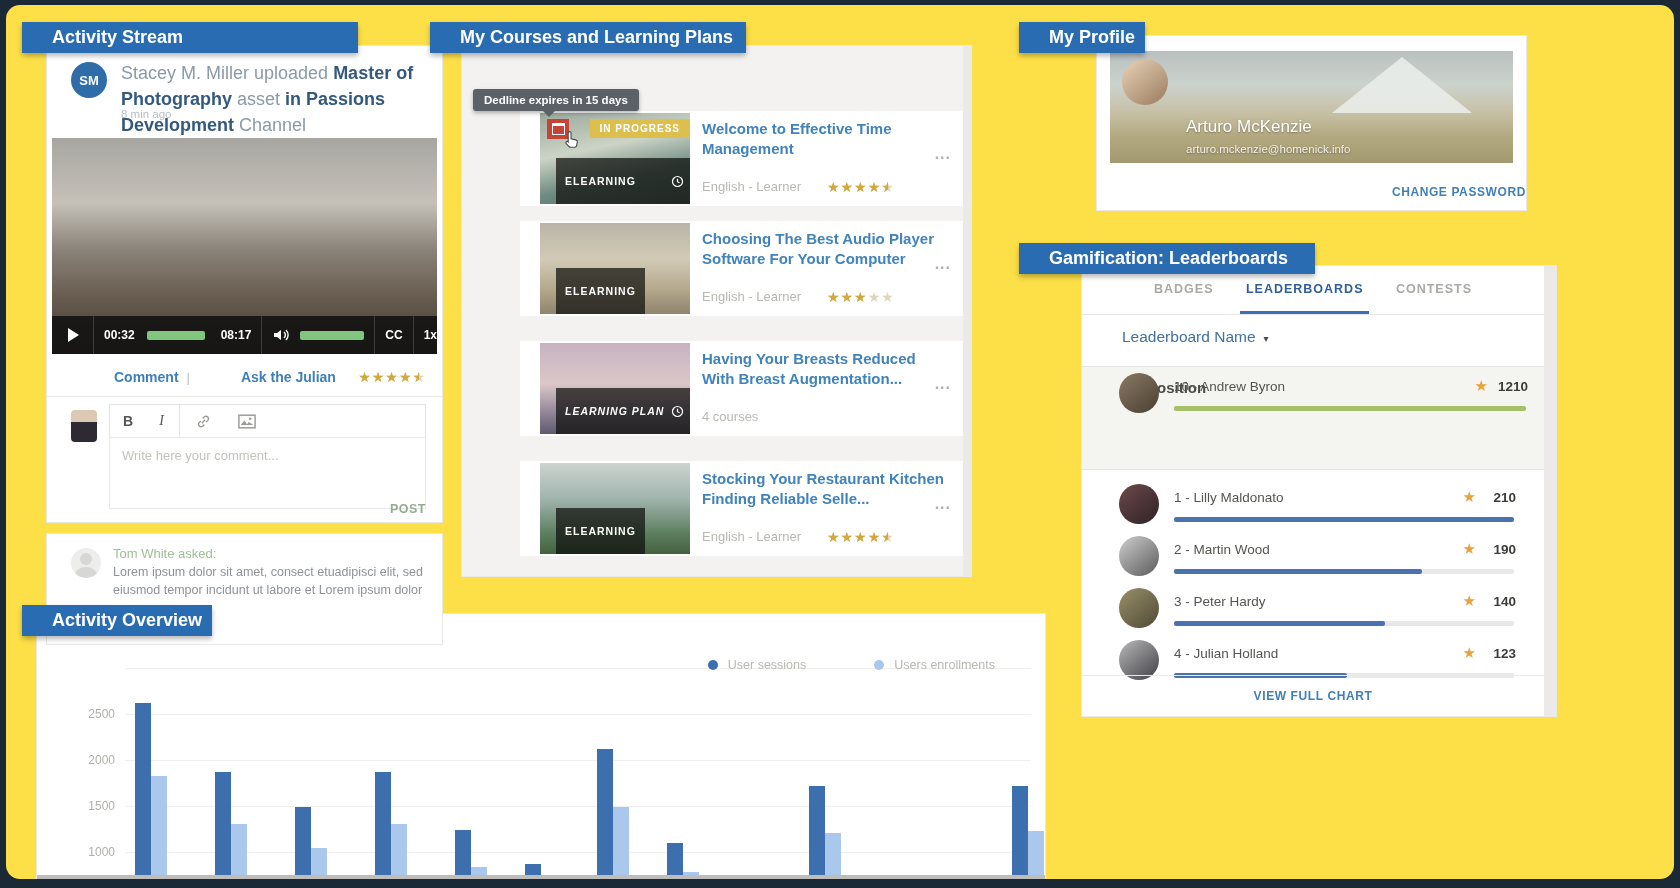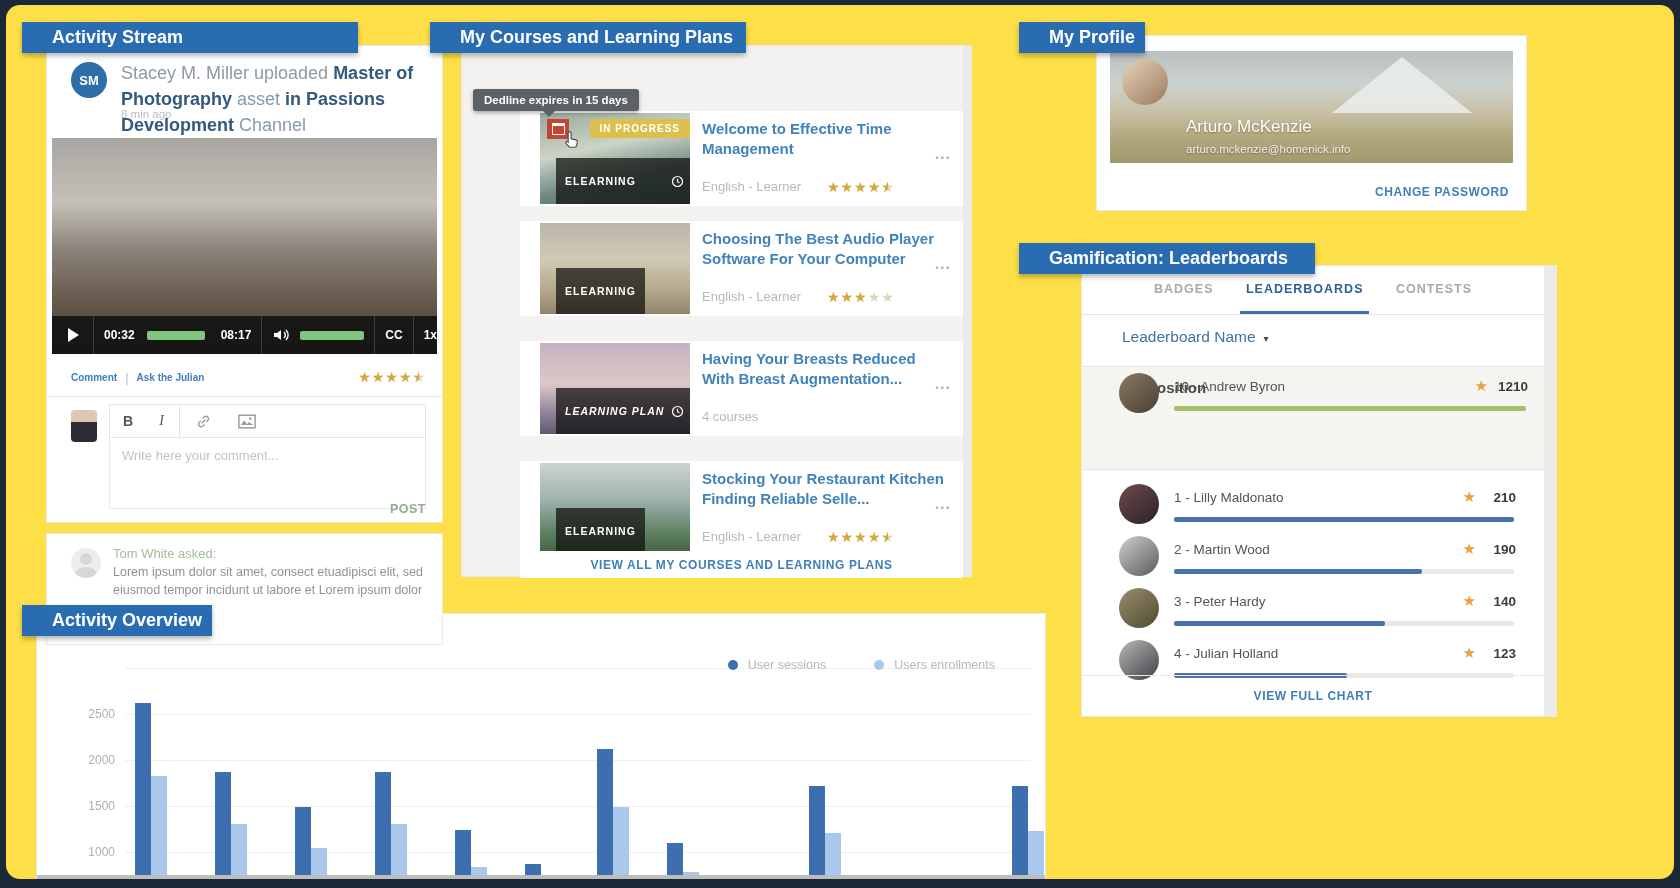--- a/index.html
+++ b/index.html
@@ -105,7 +105,7 @@
   .pemail{position:absolute;left:76px;bottom:8px;color:#f2efe6;font-size:11.5px;
     text-shadow:0 1px 2px rgba(0,0,0,.35);}
   .pfoot{position:absolute;left:0;right:0;bottom:0;height:36px;display:flex;
-    align-items:center;justify-content:flex-end;padding-right:17px;}
+    align-items:center;justify-content:flex-end;padding-right:0;}
   .small-link{color:#3f7fba;font-weight:bold;font-size:12px;letter-spacing:.6px;}
   
   .tabs{position:absolute;left:0;right:12px;top:0;height:48px;border-bottom:1px solid #e6e6e4;

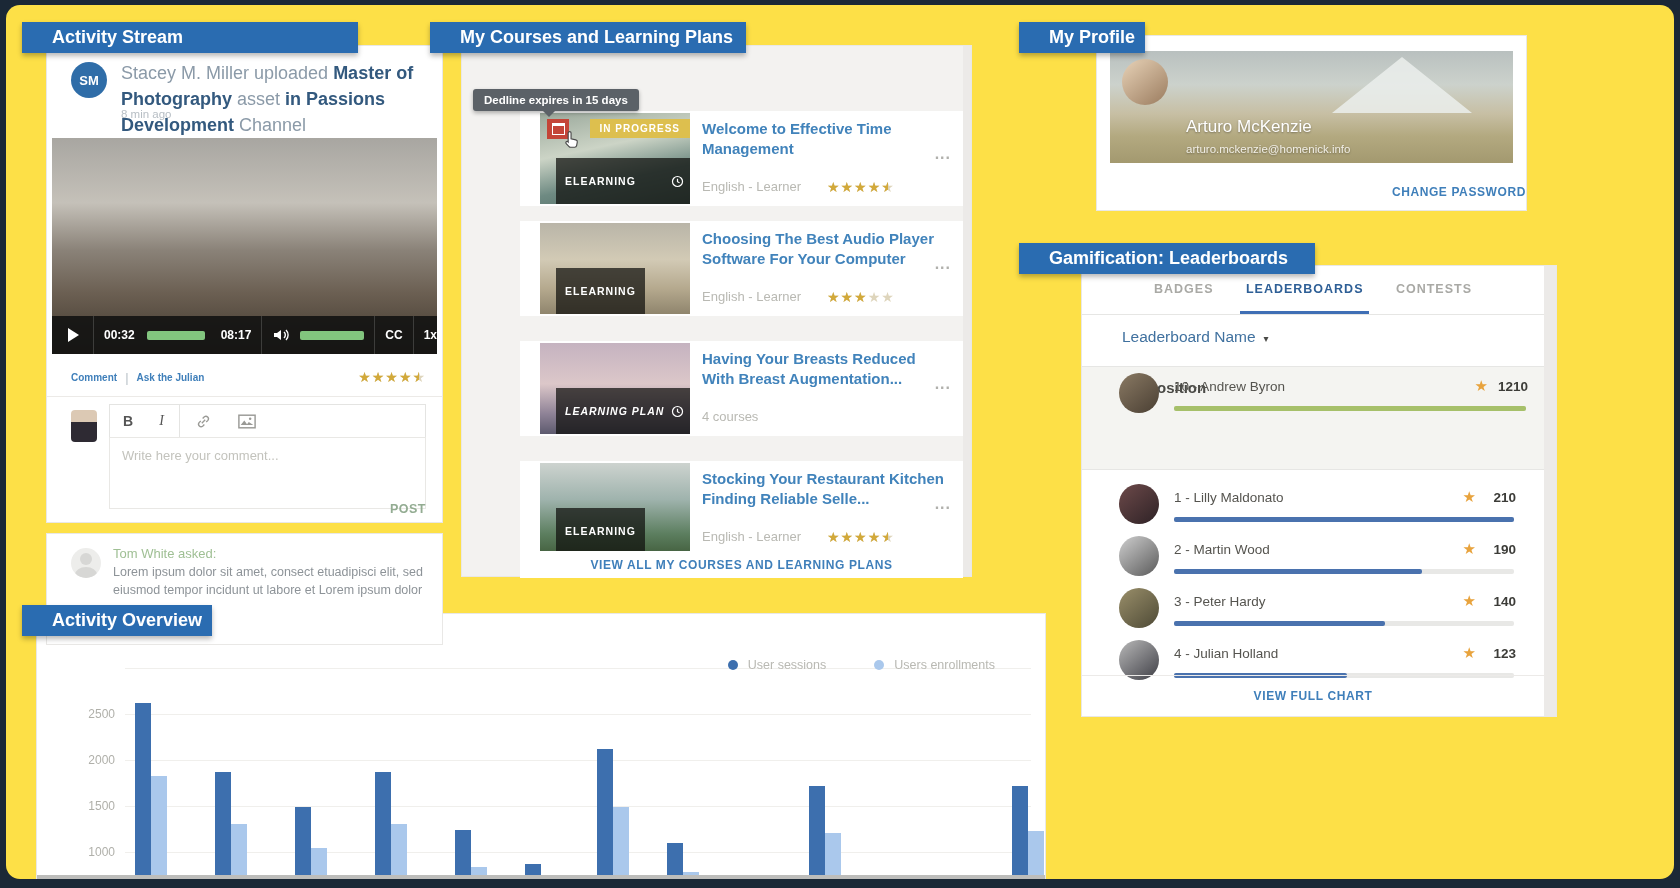--- a/index.html
+++ b/index.html
@@ -28,7 +28,7 @@
   .play-tri{width:0;height:0;border-left:11px solid #fff;border-top:7px solid transparent;
     border-bottom:7px solid transparent;margin-left:16px;}
   .actions-row{position:absolute;left:24px;right:16px;top:318px;height:26px;display:flex;align-items:center;}
-  .link-blue{color:#3f7fba;font-weight:bold;font-size:10px;cursor:pointer;}
+  .link-blue{color:#3f7fba;font-weight:bold;font-size:14px;cursor:pointer;margin-left:43px;}
   .composer-divider{position:absolute;left:0;right:0;top:350px;height:1px;background:#eceae7;}
   .composer-av{position:absolute;left:24px;top:364px;width:26px;height:32px;border-radius:4px;
     background:linear-gradient(180deg,#dcc9b4 0 38%,#2e2a33 38%);}

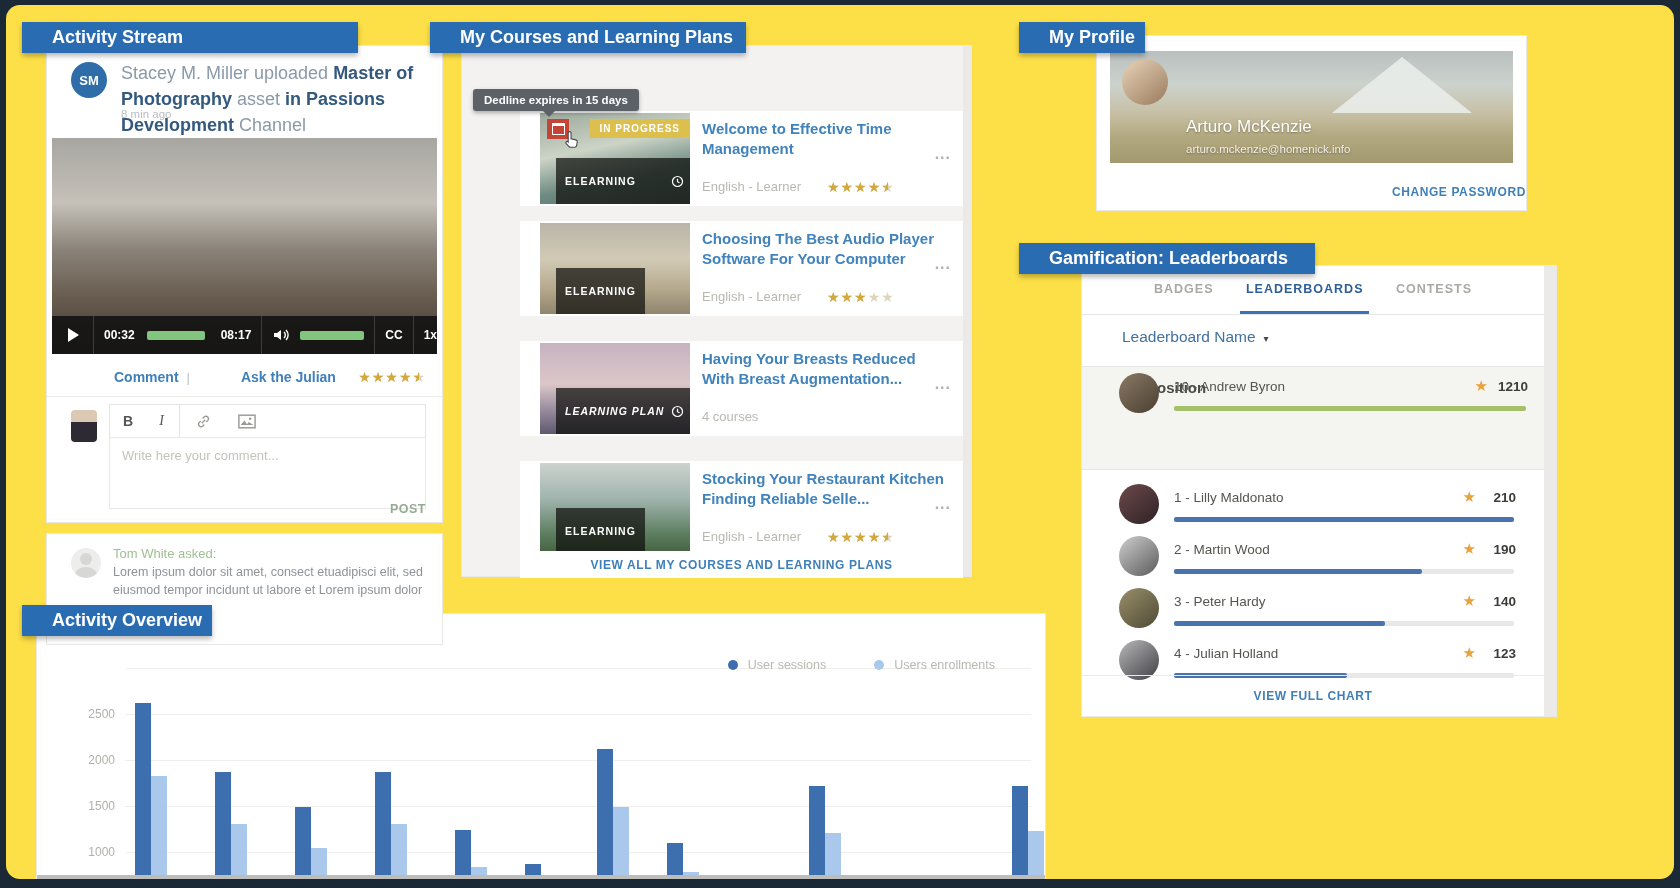--- a/index.html
+++ b/index.html
@@ -296,7 +296,6 @@
    <div class="row-menu">...</div>
  </div>
       </div>
-    <div class="view-all">VIEW ALL MY COURSES AND LEARNING PLANS</div>
     <div class="scroll-strip"></div>
   </div>
 

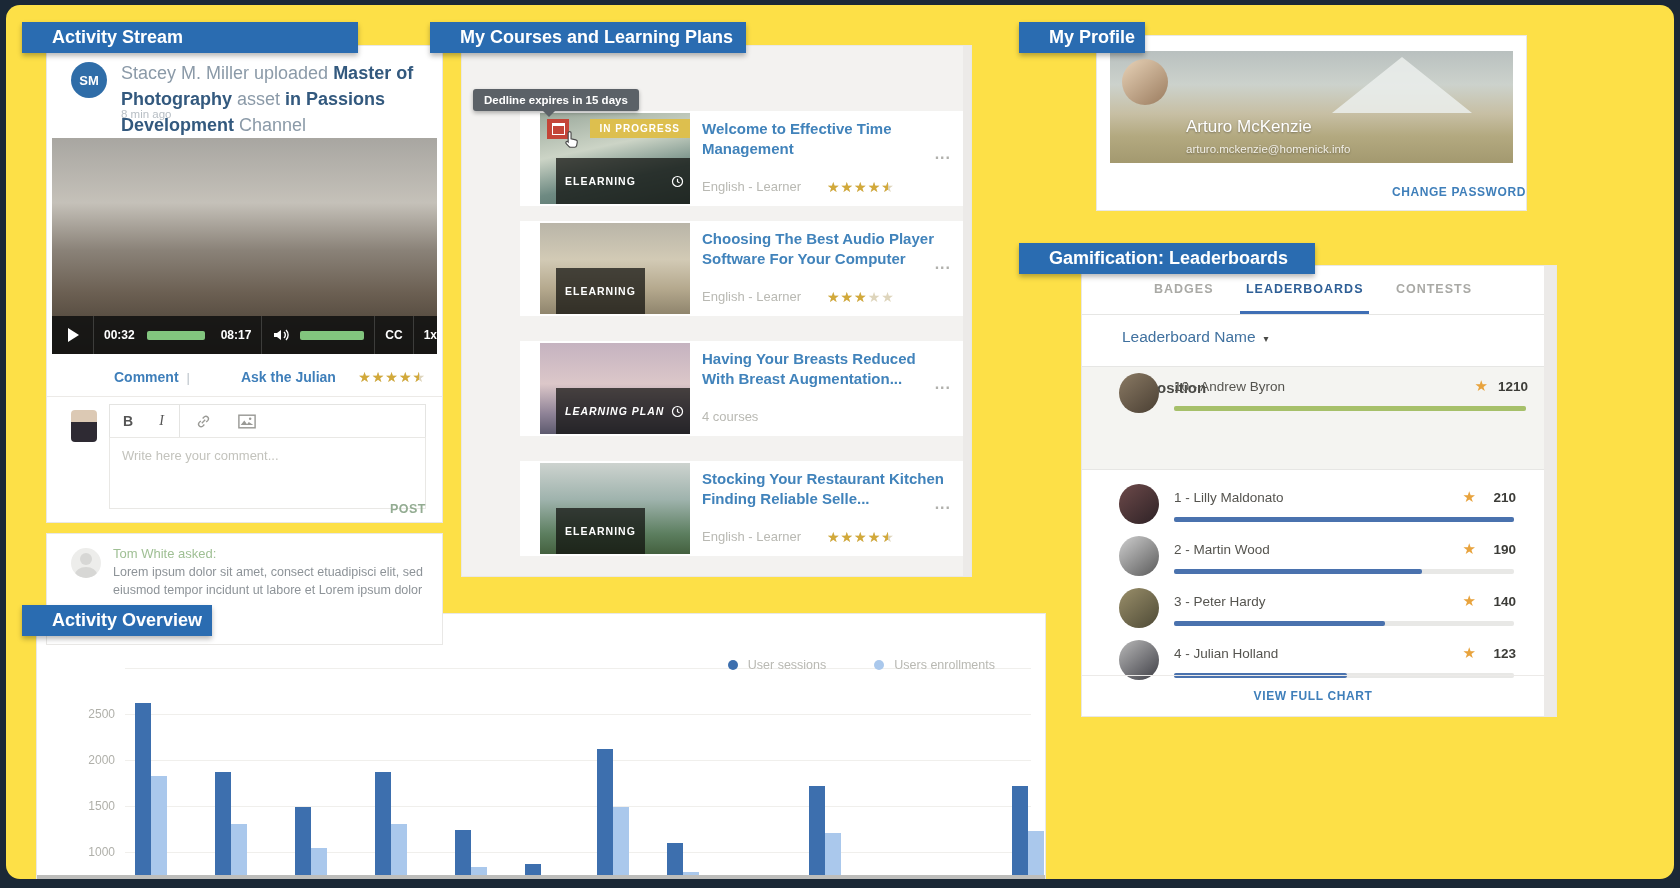--- a/index.html
+++ b/index.html
@@ -134,7 +134,7 @@
   .lb-foot{position:absolute;left:0;right:12px;bottom:0;height:40px;border-top:1px solid #eceae8;
     display:flex;align-items:center;justify-content:center;}
   
-  .legend{position:absolute;right:50px;top:44px;display:flex;gap:48px;z-index:3;}
+  .legend{position:absolute;right:50px;top:44px;display:flex;gap:68px;z-index:3;}
   .legend-item{display:flex;align-items:center;gap:10px;font-size:12.5px;color:#b9b9b3;}
   .legend-dot{width:10px;height:10px;border-radius:50%;}
   .gridline{position:absolute;left:88px;right:14px;height:1px;background:#f0efec;}

